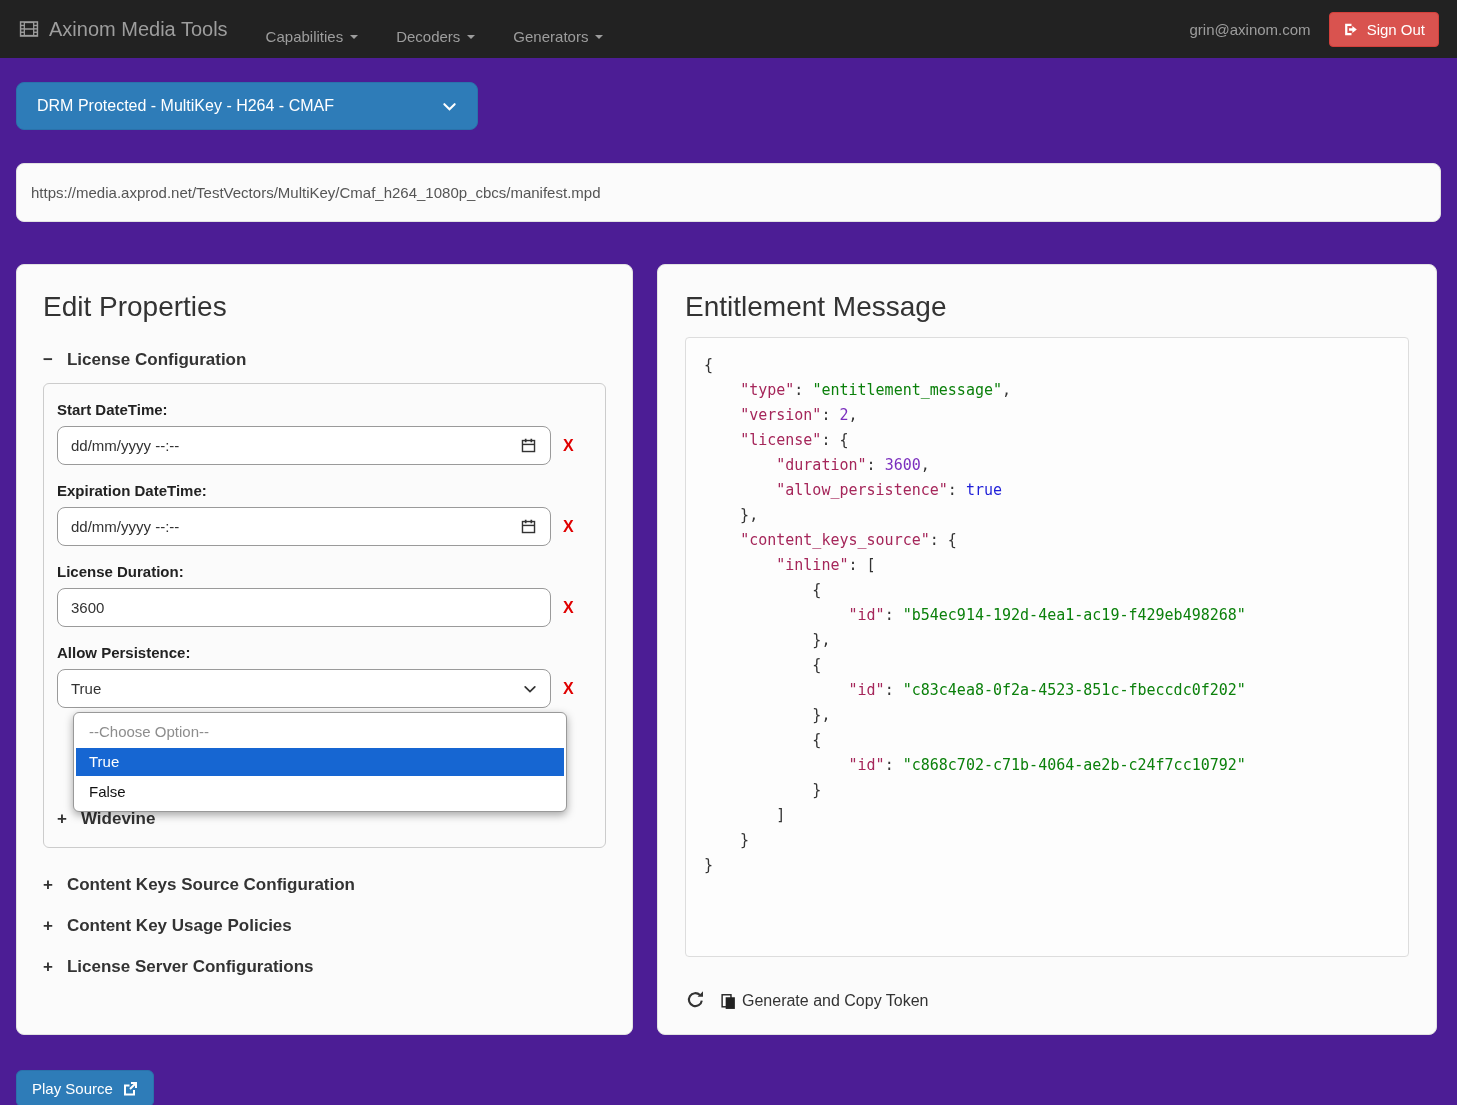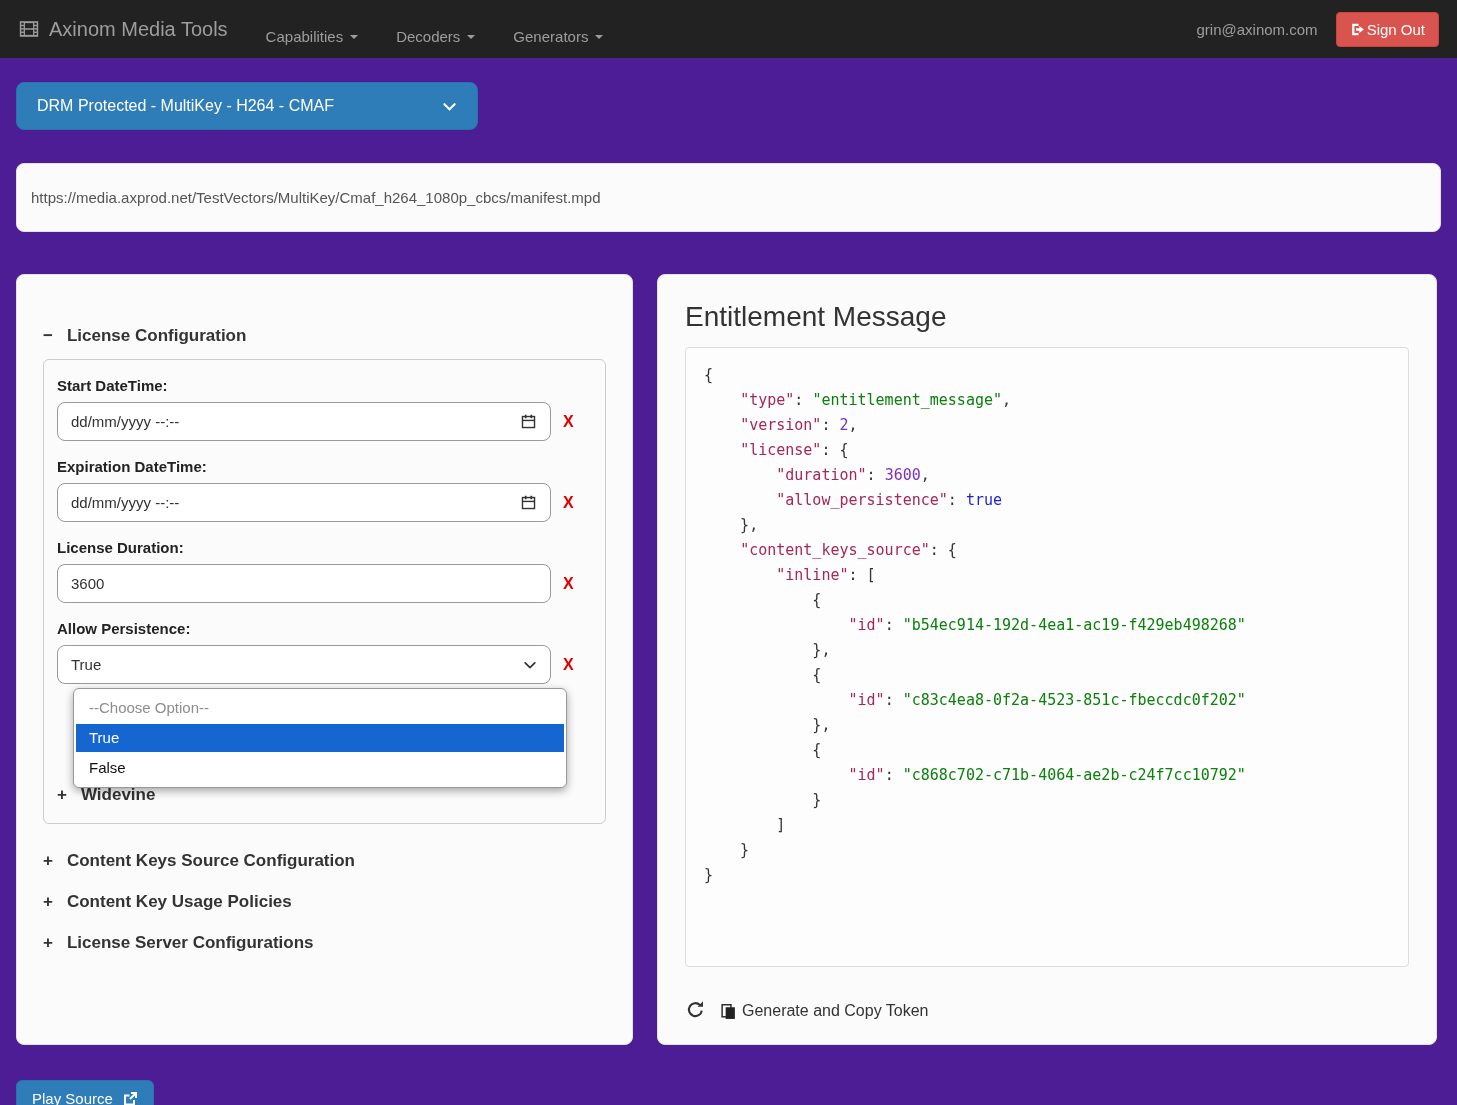--- a/index.html
+++ b/index.html
@@ -14,7 +14,7 @@
   .caret { width:0; height:0; border-left:4px solid transparent; border-right:4px solid transparent; border-top:4px solid #9d9d9d; margin-top:2px; }
   .nav-right { margin-left:auto; display:flex; align-items:center; gap:18px; }
   .nav-email { color:#9d9d9d; font-size:15px; }
-  .signout-btn { background:#d9534f; border:1px solid #d43f3a; color:#fff; font-size:15px; border-radius:4px; padding:8px 13px; display:flex; align-items:center; cursor:pointer; }
+  .signout-btn { background:#d9534f; border:1px solid #d43f3a; color:#fff; font-size:15px; border-radius:4px; padding:8px 13px; display:flex; align-items:center; gap:7px; cursor:pointer; }
 
   
   .main { padding:24px 16px 0; }

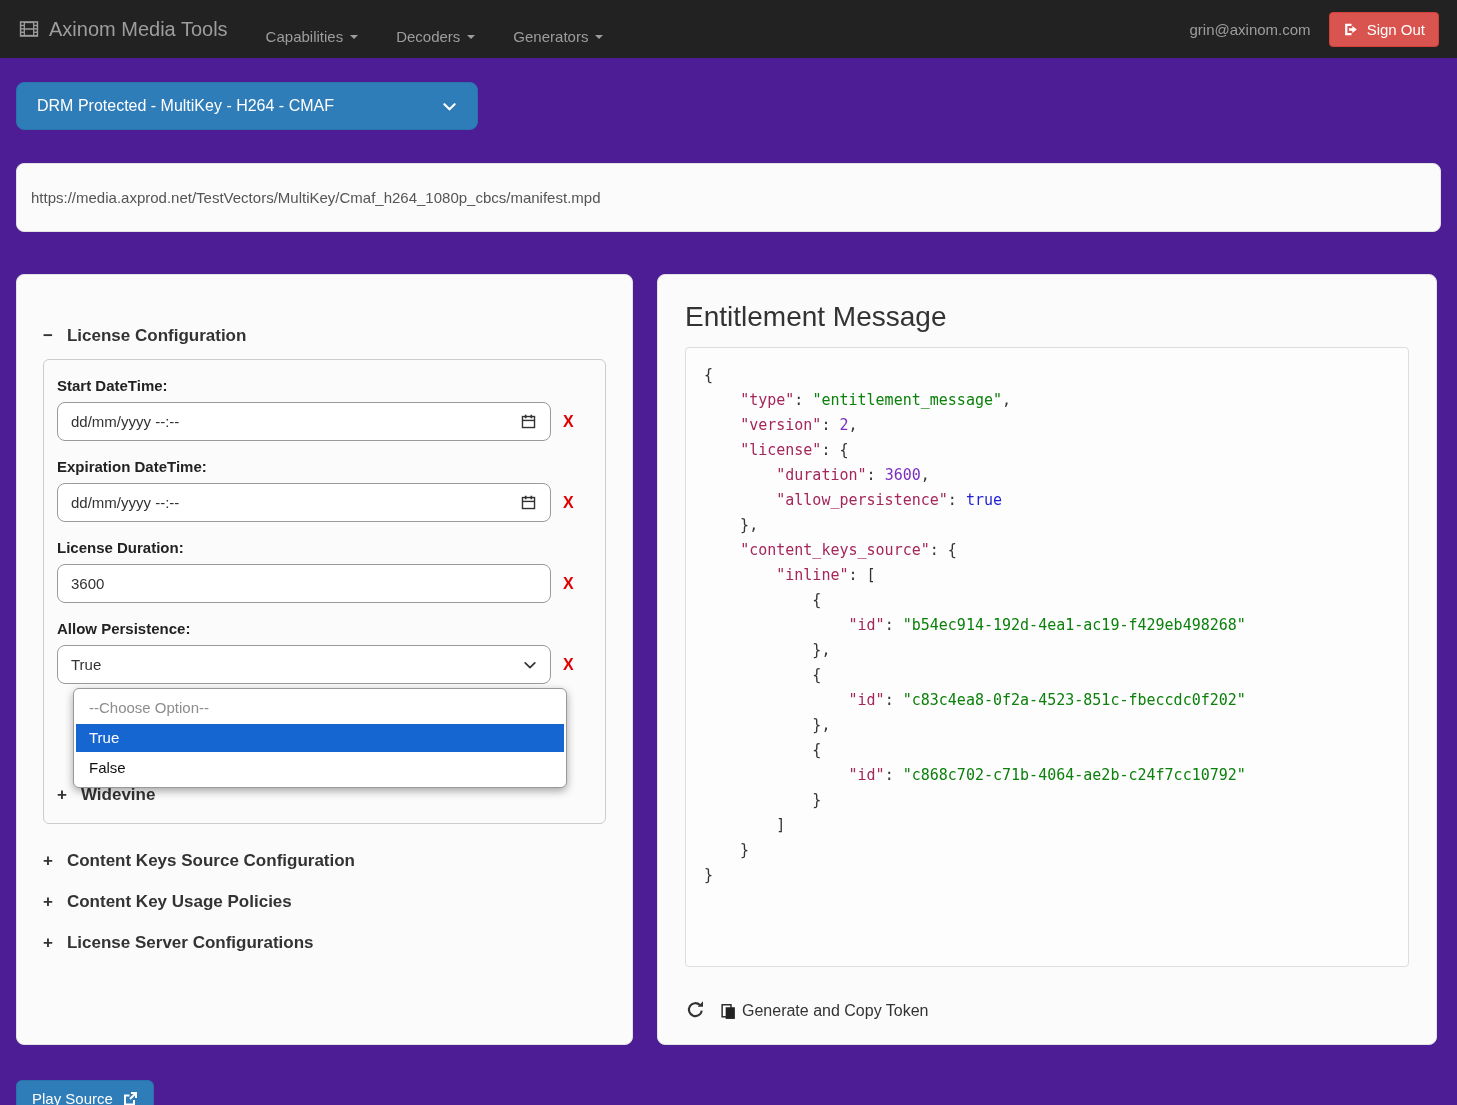--- a/index.html
+++ b/index.html
@@ -19,7 +19,7 @@
   
   .main { padding:24px 16px 0; }
   .preset-btn { width:462px; height:48px; background:#2e7cb8; border:1px solid #2a72ab; border-radius:8px; color:#fff; font-size:16px; display:flex; align-items:center; justify-content:space-between; padding:0 20px; cursor:pointer; }
-  .url-box { margin-top:33px; height:69px; border:1px solid #e2e2e2; border-radius:8px; background:#fbfbfb; display:flex; align-items:center; padding:0 14px; color:#555; font-size:15px; }
+  .url-box { margin-top:33px; height:59px; border:1px solid #e2e2e2; border-radius:8px; background:#fbfbfb; display:flex; align-items:center; padding:0 14px; color:#555; font-size:15px; }
 
   .panels { margin-top:42px; display:flex; gap:24px; align-items:stretch; }
   .panel { border:1px solid #e2e2e2; border-radius:8px; background:#fbfbfb; min-height:757px; }

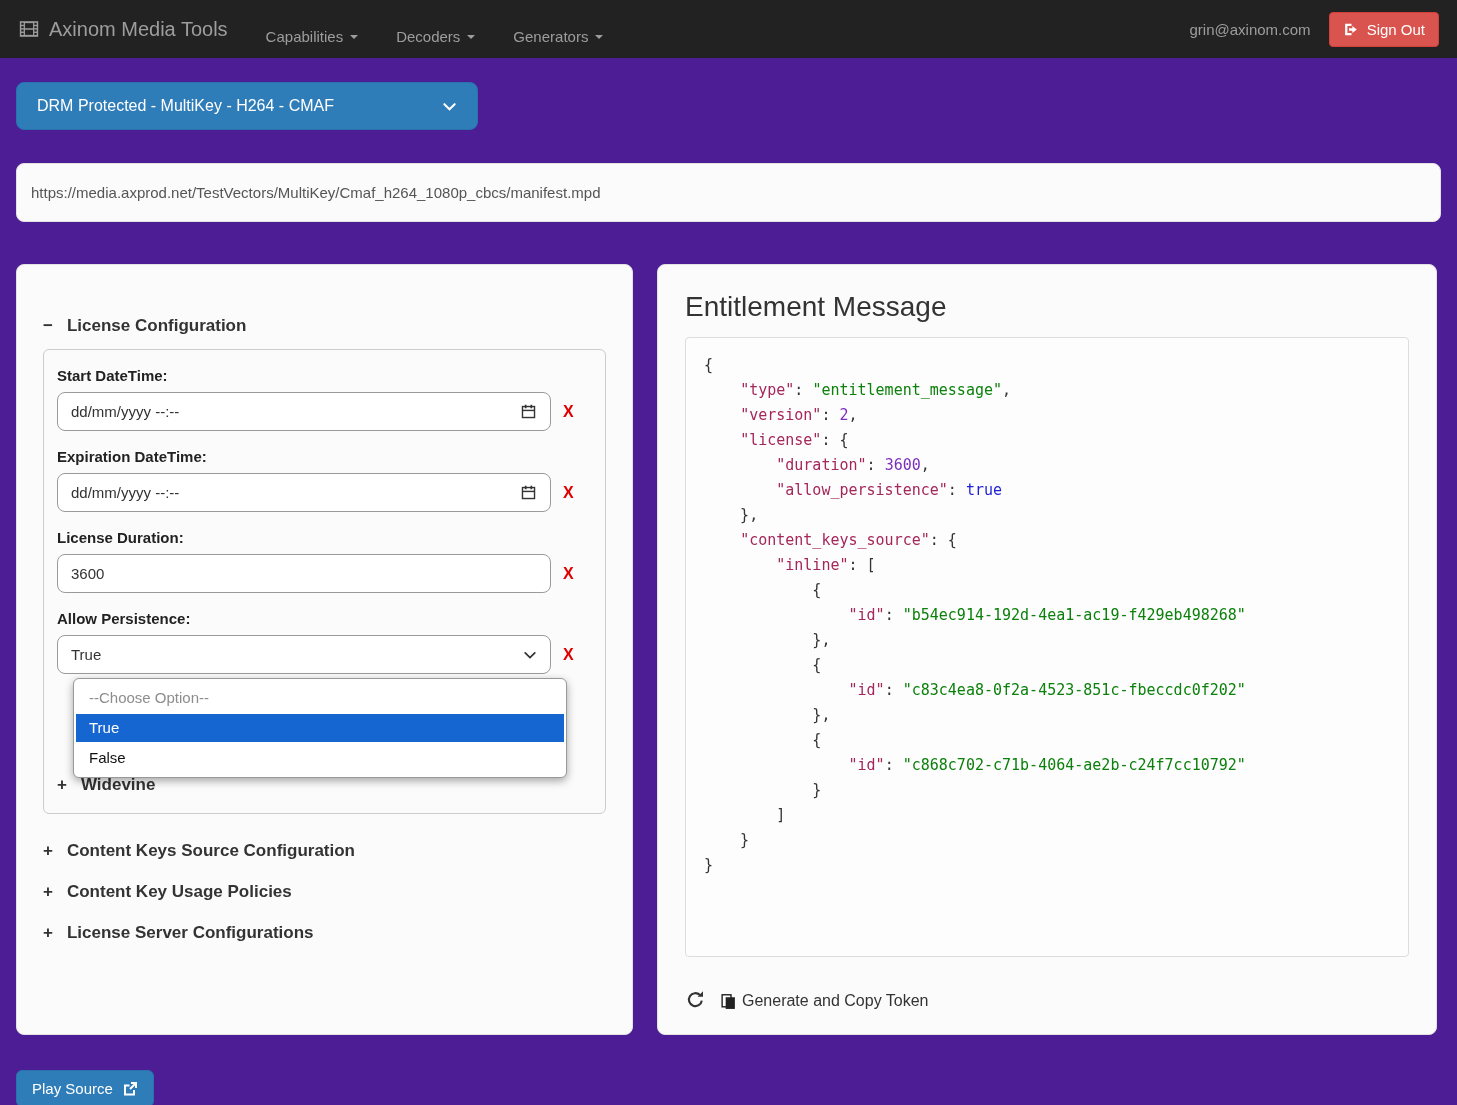--- a/index.html
+++ b/index.html
@@ -132,6 +132,7 @@
     <div class="panels">
 
       <div class="panel panel-left">
+        <div class="panel-title">Edit Properties</div>
 
         <div class="section-head lc-head">
           <span class="toggle">−</span>

